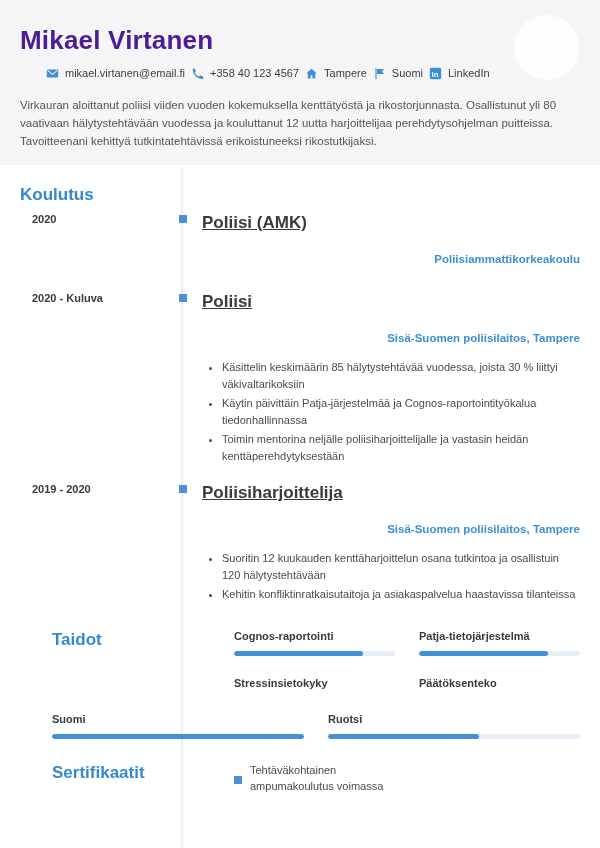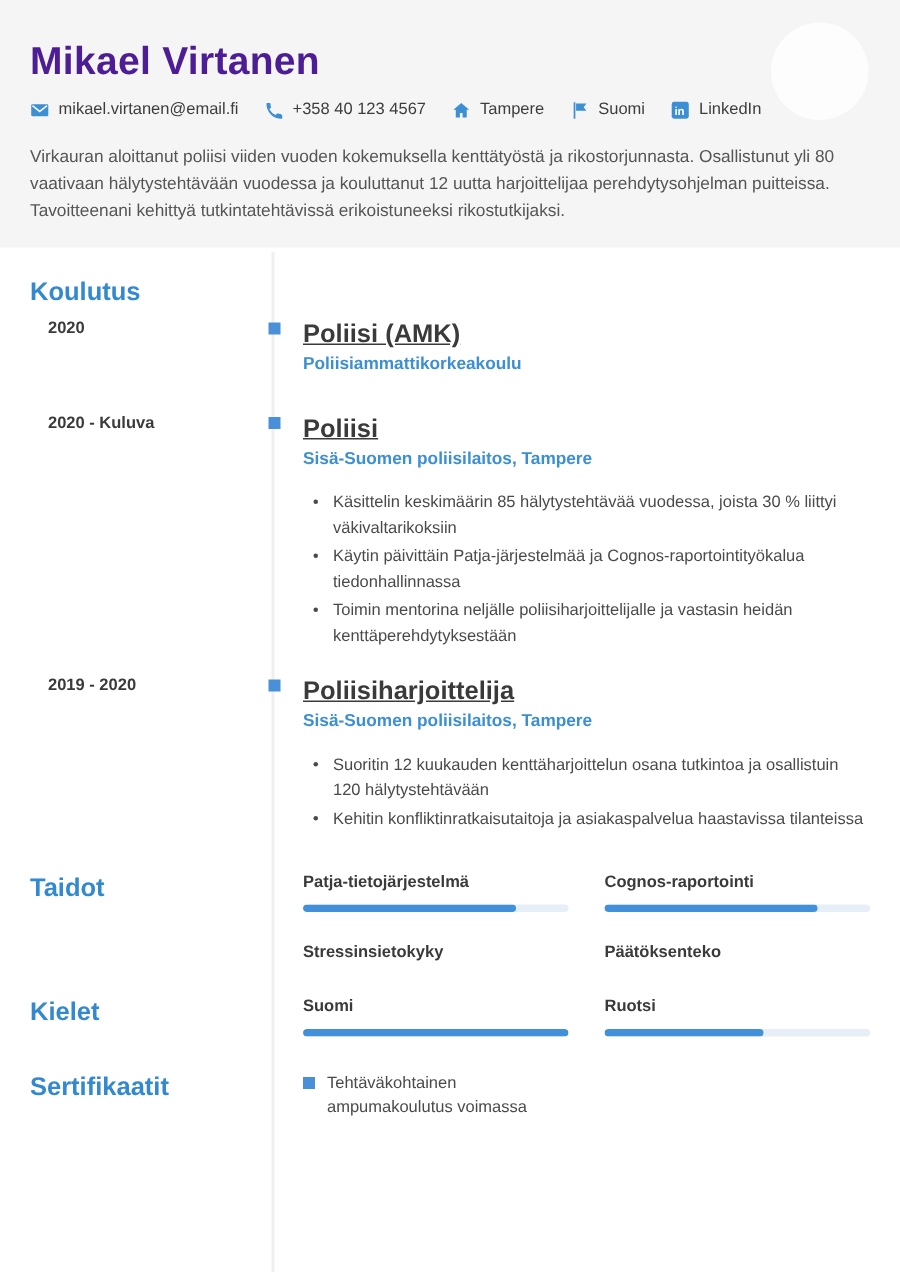--- a/index.html
+++ b/index.html
@@ -40,10 +40,11 @@
   .contact-row {
     display: flex;
     align-items: center;
-    gap: 17px;
+    gap: 6px;
     margin-top: 11px;
     font-size: 11px;
     color: #3d3d3d;
+    margin-left: 26px;
   }
   .contact-item { display: flex; align-items: center; gap: 6px; white-space: nowrap; }
   .cicon { display: inline-flex; width: 13px; height: 13px; flex: none; text-align: center; }

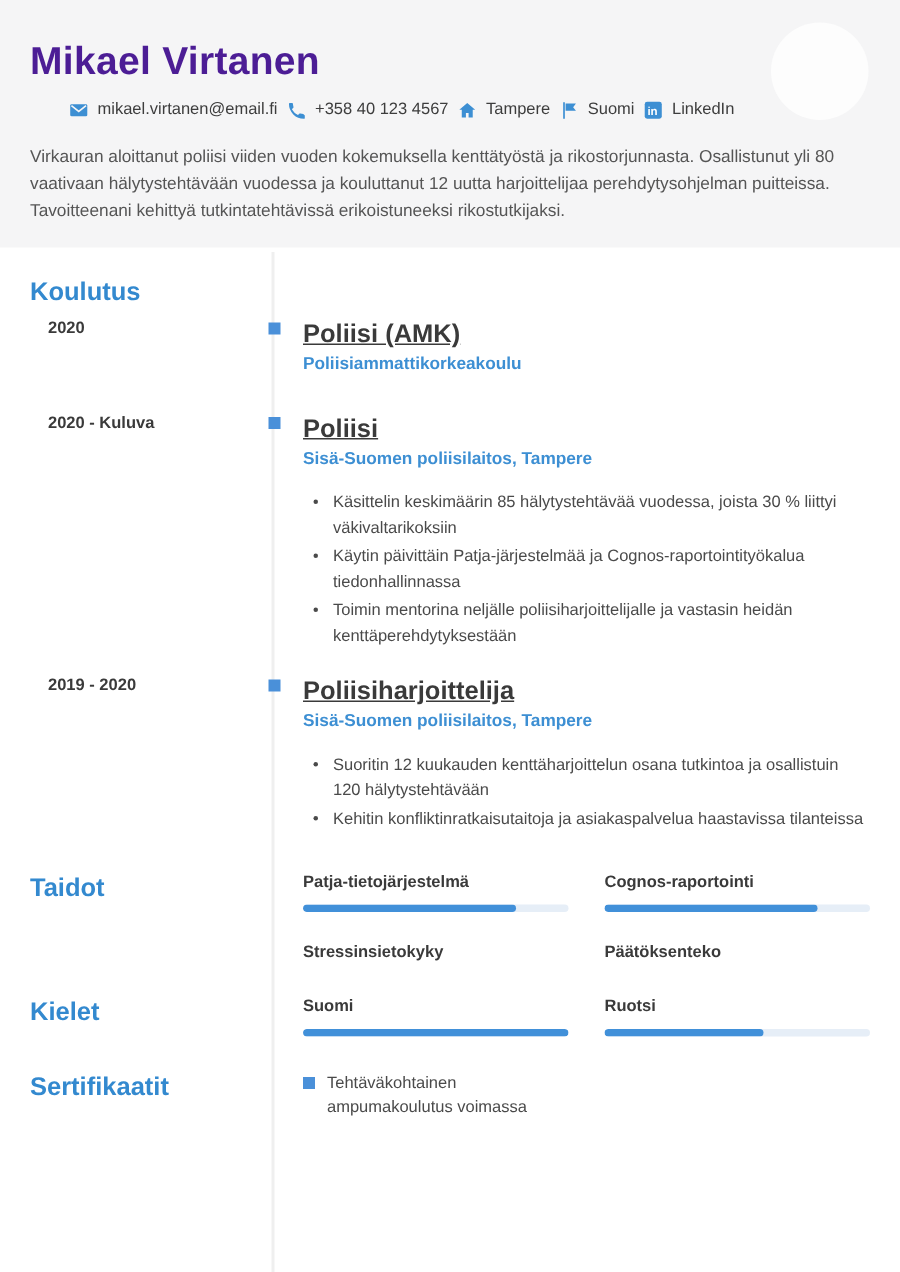--- a/index.html
+++ b/index.html
@@ -101,7 +101,7 @@
     background: #4a90d9;
   }
   .entry-role { font-size: 17px; font-weight: bold; color: #3a3a3a; line-height: 1.3; text-decoration: underline; }
-  .entry-org  { font-size: 11.5px; font-weight: bold; color: #3d8fd3; line-height: 1.3; margin-top: 2px; }
+  .entry-org  { font-size: 11.5px; font-weight: bold; color: #3d8fd3; line-height: 1.3; margin-top: 18px; text-align: right; }
   .entry-bullets { margin: 13px 0 0 0; padding-left: 20px; }
   .entry-bullets li {
     font-size: 11px;

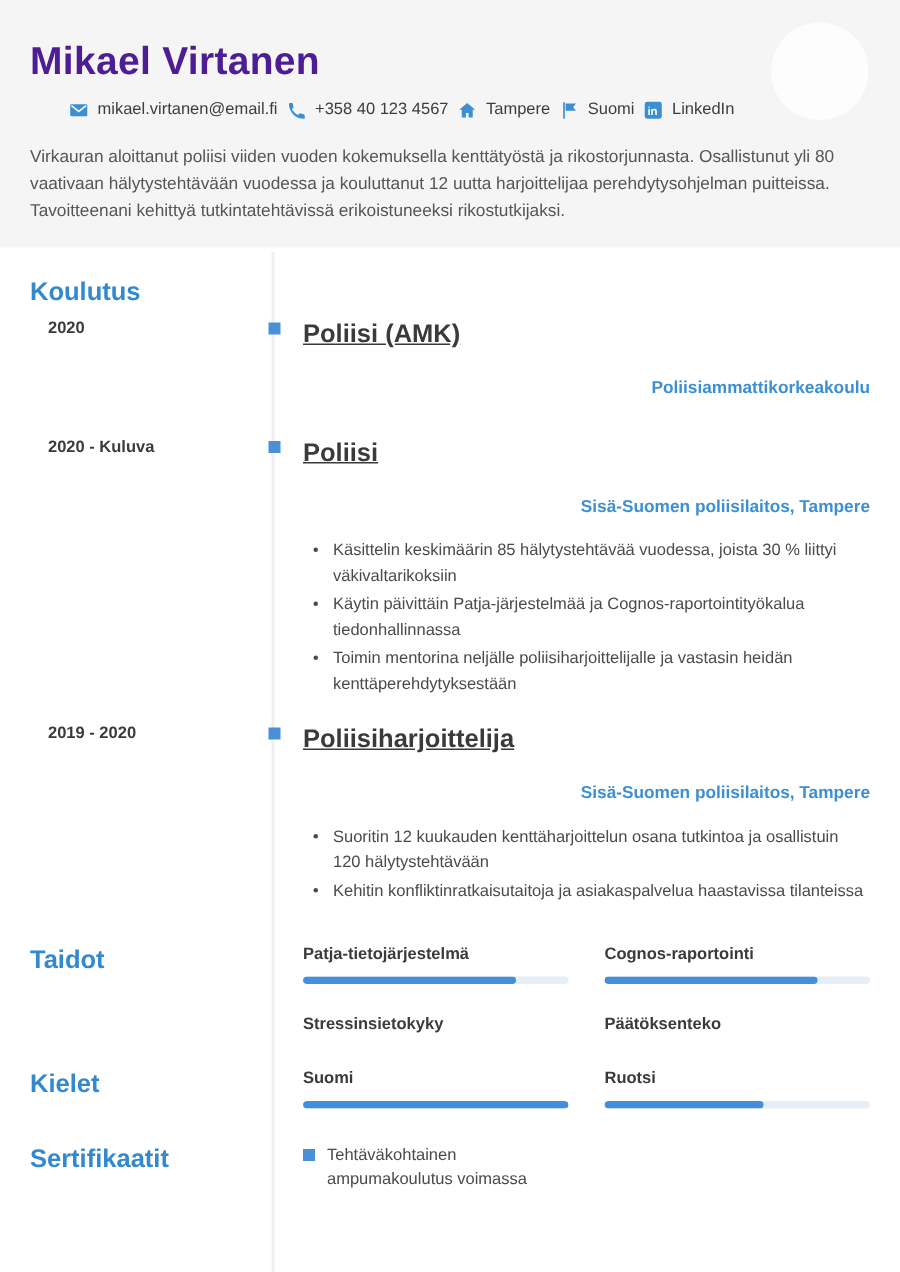--- a/index.html
+++ b/index.html
@@ -111,7 +111,7 @@
   }
 
   
-  .rowsec { display: flex; }
+  .rowsec { display: flex; padding-left: 32px; }
   .rowsec .sec-left { width: 182px; flex: none; }
   .rowsec .sec-right { flex: 1; padding: 0 20px; position: relative; }
   .grid2 {

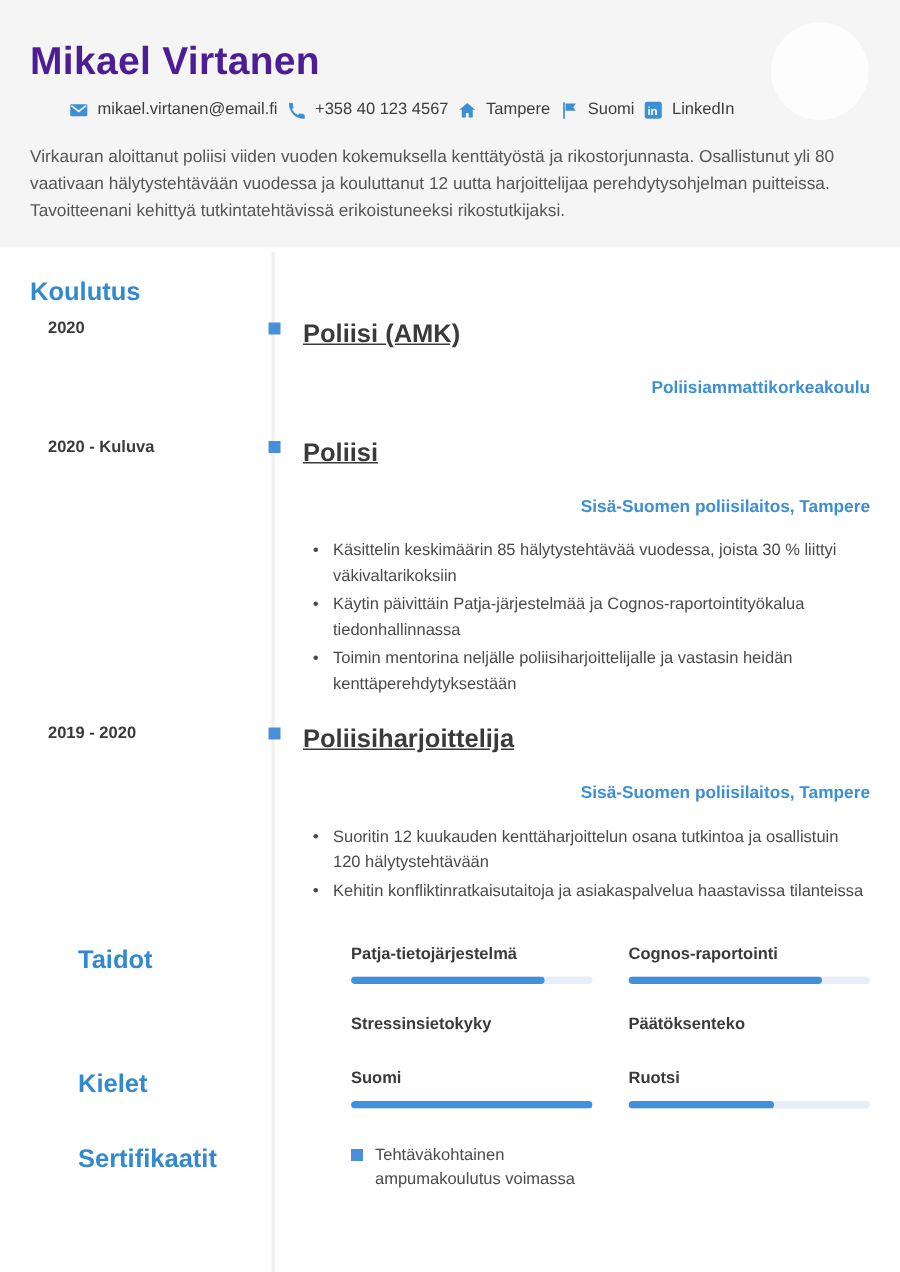--- a/index.html
+++ b/index.html
@@ -253,18 +253,18 @@
       </div>
       <div class="sec-right grid2">
         <div class="skill">
+          <div class="skill-label">Cognos-raportointi</div>
+          <div class="bar-track">
+            <div class="bar-fill" style="width: 80%;"></div>
+          </div>
+        </div>
+        <div class="skill">
           <div class="skill-label">Patja-tietojärjestelmä</div>
           <div class="bar-track">
             <div class="bar-fill" style="width: 80%;"></div>
           </div>
         </div>
         <div class="skill">
-          <div class="skill-label">Cognos-raportointi</div>
-          <div class="bar-track">
-            <div class="bar-fill" style="width: 80%;"></div>
-          </div>
-        </div>
-        <div class="skill">
           <div class="skill-label">Stressinsietokyky</div>
         </div>
         <div class="skill">

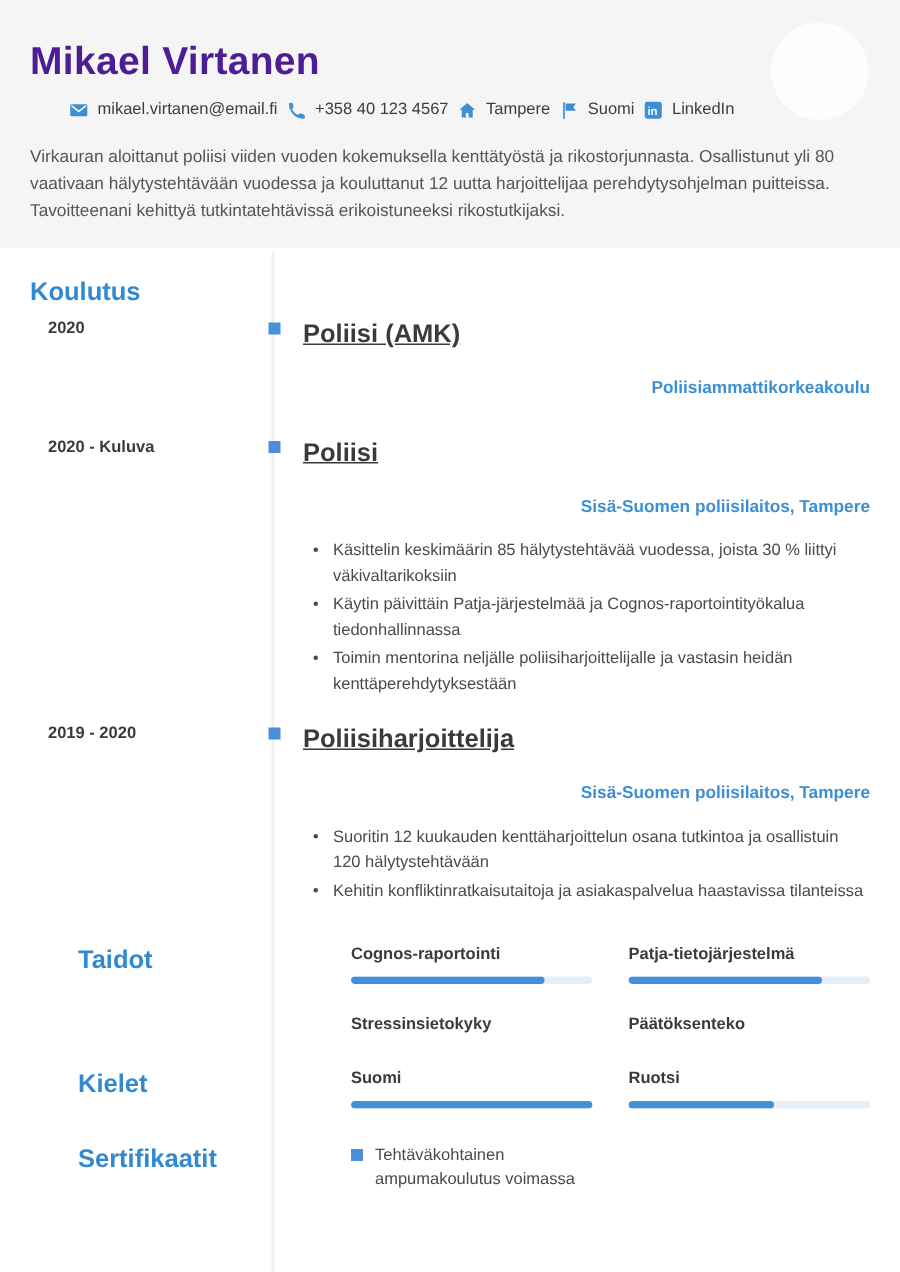--- a/index.html
+++ b/index.html
@@ -274,9 +274,6 @@
     </div>
 
     <div class="section rowsec">
-      <div class="sec-left">
-        <h2 class="sec-title">Kielet</h2>
-      </div>
       <div class="sec-right grid2">
         <div class="skill">
           <div class="skill-label">Suomi</div>

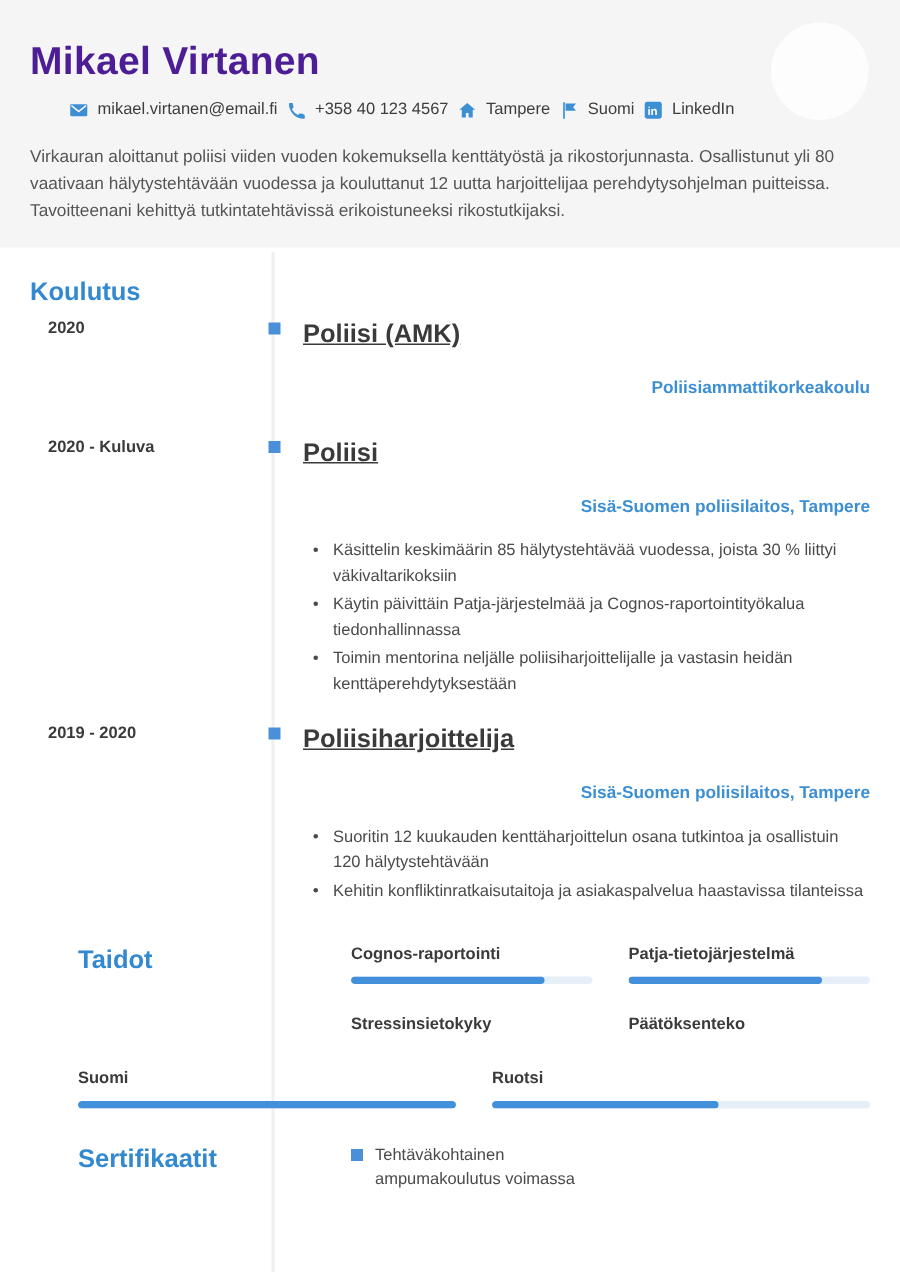--- a/index.html
+++ b/index.html
@@ -130,7 +130,7 @@
   }
   .bar-fill { height: 100%; border-radius: 3px; background: #4190d9; width: 0; }
 
-  .cert-item { display: flex; align-items: flex-start; gap: 8px; }
+  .cert-item { display: flex; align-items: center; gap: 8px; }
   .cert-marker { width: 8px; height: 8px; background: #4a90d9; flex: none; margin-top: 3px; }
   .cert-label {
     font-size: 11px;

